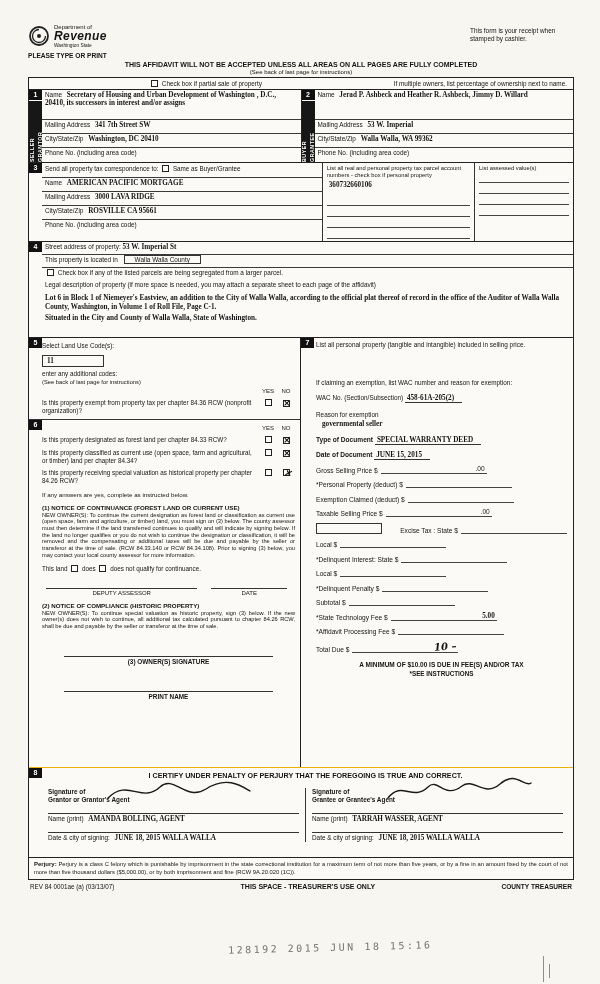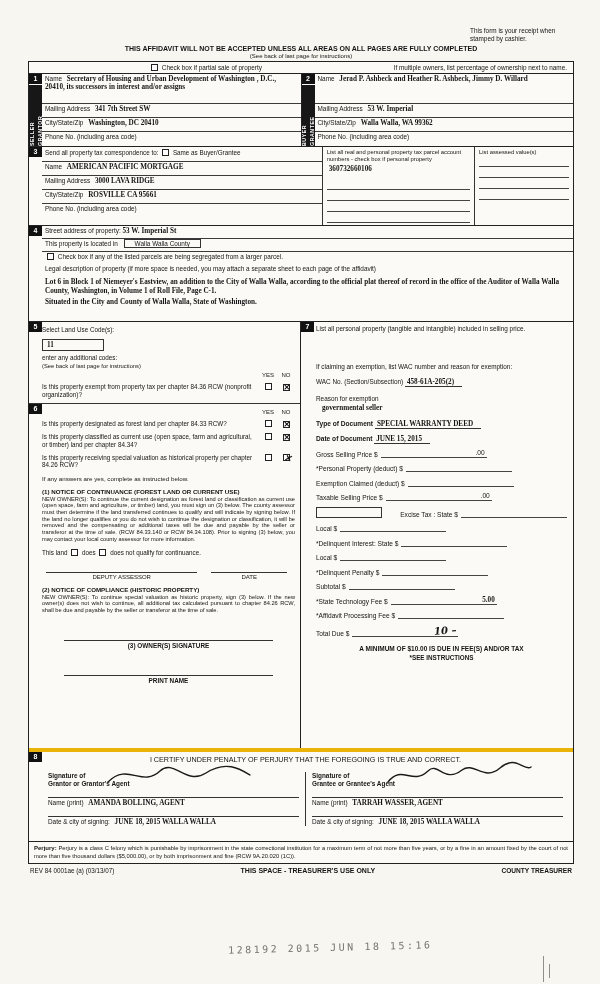--- a/index.html
+++ b/index.html
@@ -134,6 +134,21 @@
 <div class="page">
 
   <div class="hdr">
+    <div class="hdr-left">
+      <div class="logo">
+        <svg width="22" height="22" viewBox="0 0 22 22">
+          <circle cx="11" cy="11" r="9" fill="none" stroke="#222" stroke-width="1.8"></circle>
+          <path d="M11 4.5 a6.5 6.5 0 1 0 6.5 6.5" fill="none" stroke="#222" stroke-width="1.3"></path>
+          <circle cx="11" cy="11" r="2" fill="#222"></circle>
+        </svg>
+        <div class="logo-words">
+          <span class="lw1">Department of</span>
+          <span class="lw2">Revenue</span>
+          <span class="lw3">Washington State</span>
+        </div>
+      </div>
+      <div class="please">PLEASE TYPE OR PRINT</div>
+    </div>
     <div class="hdr-center">
     </div>
     <div class="hdr-right">This form is your receipt when stamped by cashier.</div>

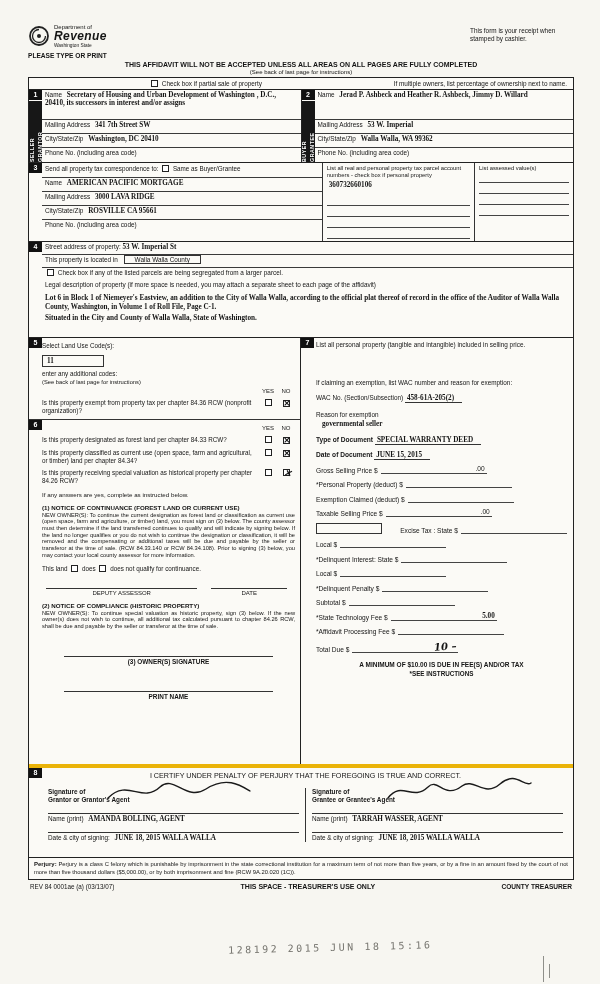--- a/index.html
+++ b/index.html
@@ -64,7 +64,7 @@
   .inbox{border:1px solid #333;padding:0 10px;margin-left:4px}
   .legal{line-height:1.25;padding-top:2px}
   
-  .mid{display:flex;border-bottom:4px solid #eab308;min-height:430px}
+  .mid{display:flex;border-bottom:1px solid #eab308;min-height:430px}
   .mid-left{width:50%;border-right:1px solid #222}
   .sec5{position:relative;padding:2px 5px 5px 13px;border-bottom:1px solid #333;min-height:82px}
   .sec6{position:relative;padding:2px 5px 4px 13px}

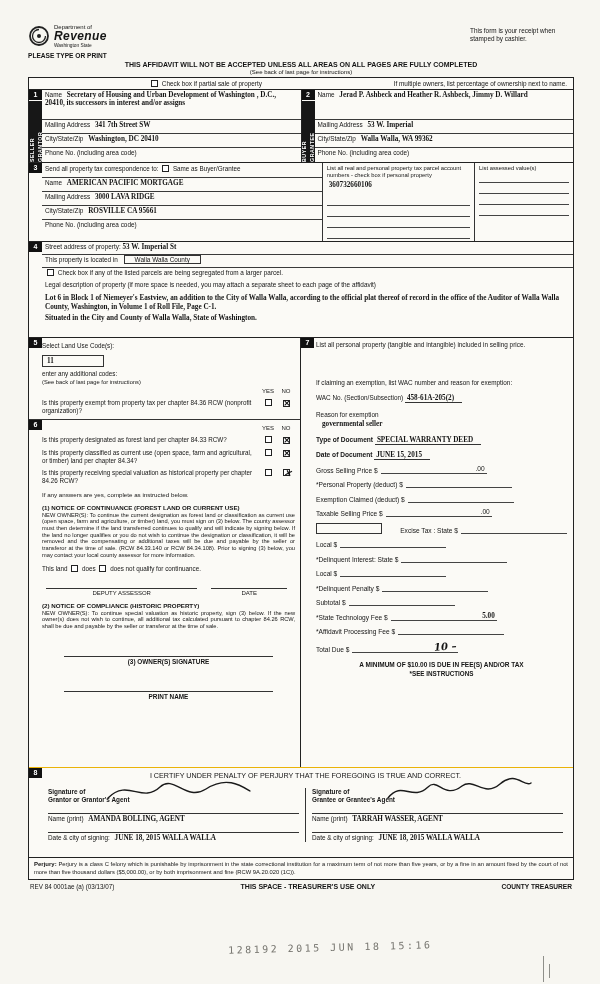--- a/index.html
+++ b/index.html
@@ -106,7 +106,7 @@
   .s7see{font-size:6.3px;font-weight:bold;text-align:center;margin-top:2px}
   
   .sec8{border-bottom:1px solid #222;position:relative;padding:3px 4px 5px 13px;min-height:90px}
-  .certify{display:block;text-align:center;font-weight:normal;font-size:7.2px}
+  .certify{display:block;text-align:center;font-weight:bold;font-size:7.2px}
   .s8cols{display:flex;margin-top:8px}
   .s8col{flex:1;position:relative;padding:0 6px}
   .s8col+.s8col{border-left:1px solid #333}

